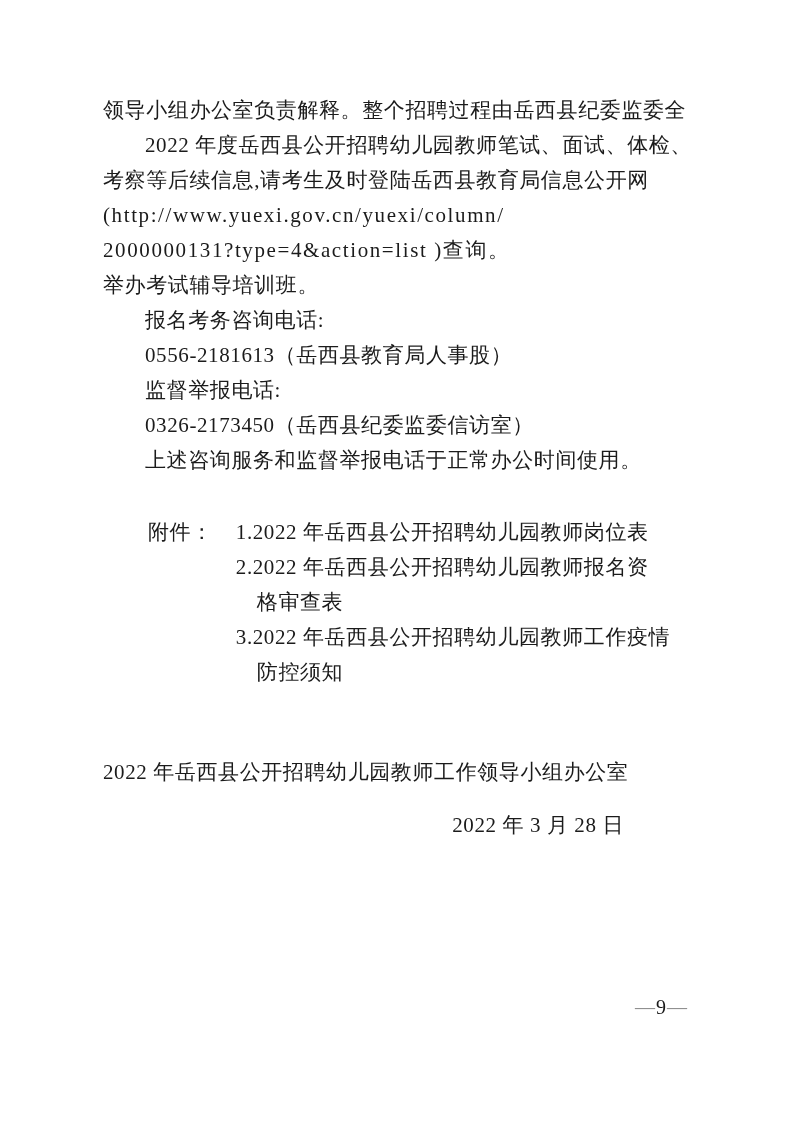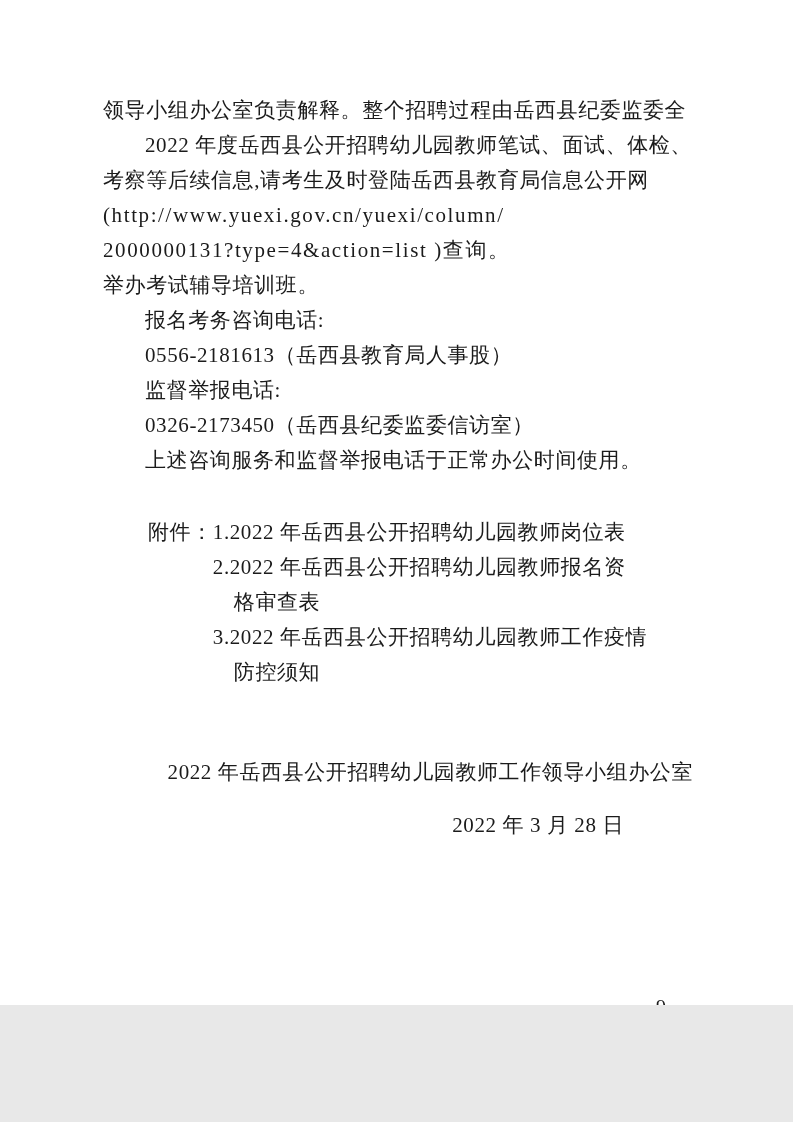--- a/index.html
+++ b/index.html
@@ -7,7 +7,7 @@
   .page {
     position: relative;
     width: 793px;
-    height: 1005px;
+    height: 1122px;
     margin: 0 auto;
     background: #ffffff;
     overflow: hidden;

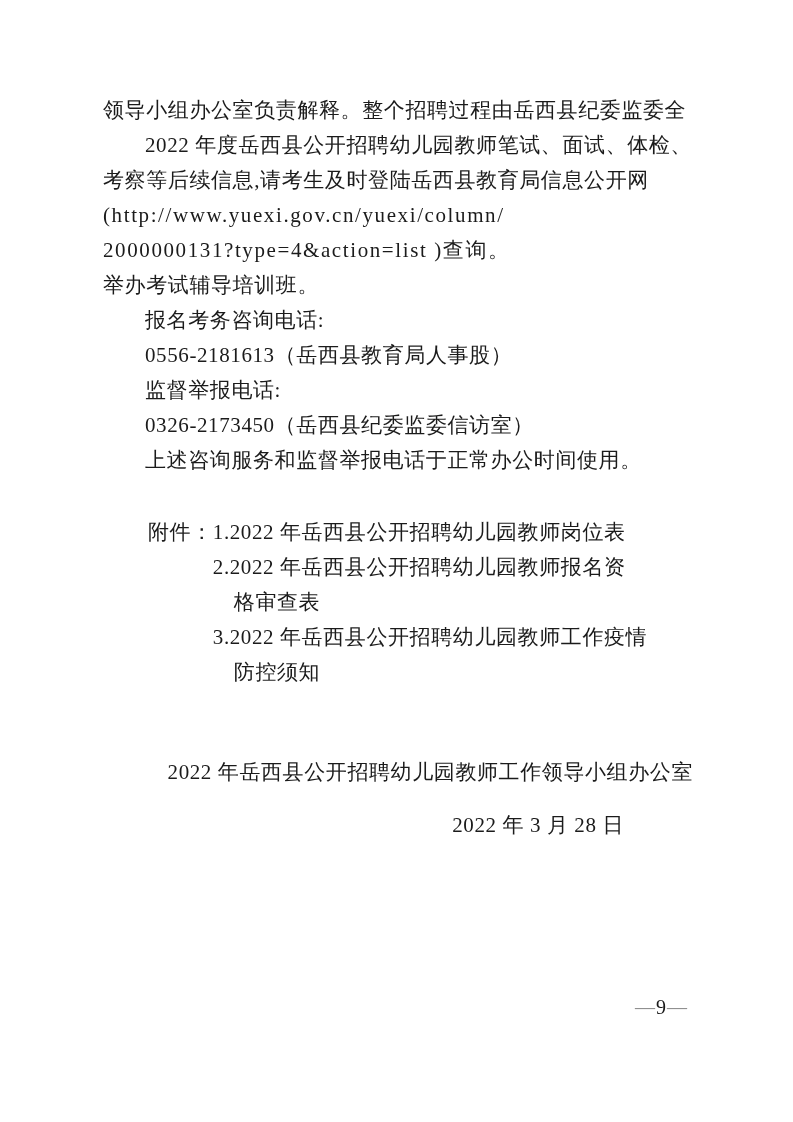--- a/index.html
+++ b/index.html
@@ -32,6 +32,7 @@
     padding-left: 45px;
     display: flex;
     align-items: flex-start;
+    gap: 23px;
   }
   .attach-label {
     line-height: 35px;

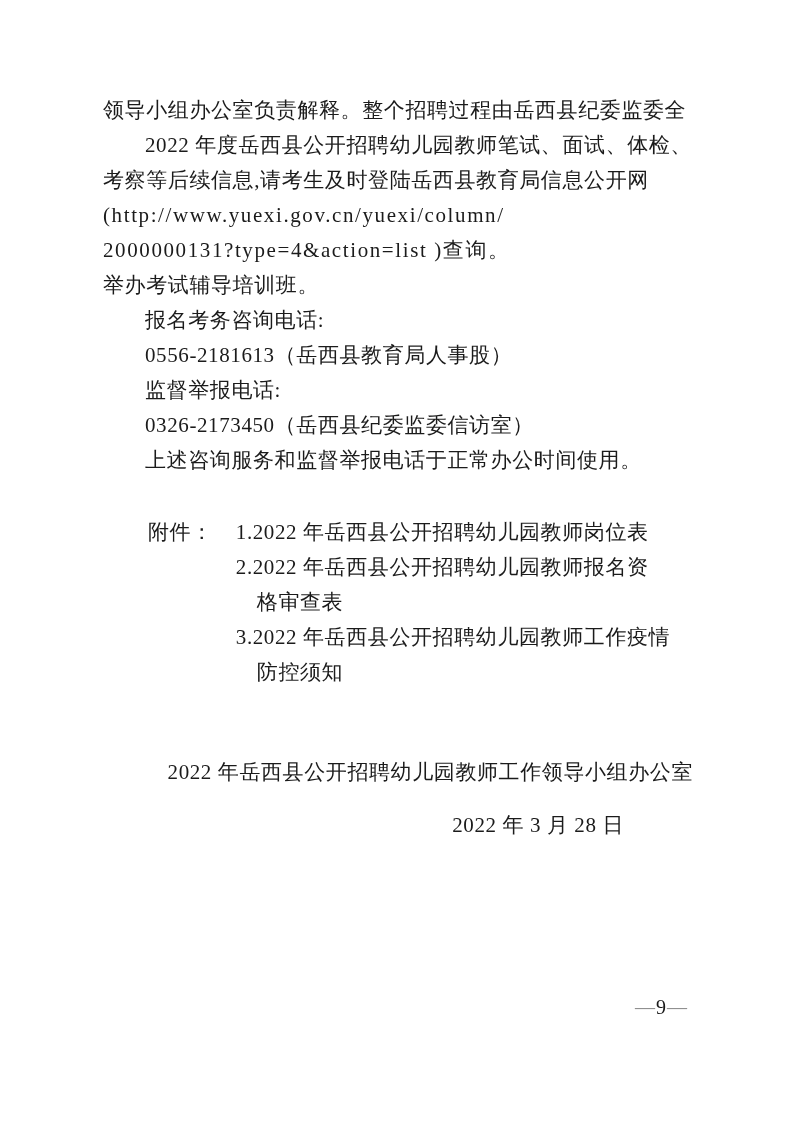--- a/index.html
+++ b/index.html
@@ -46,7 +46,7 @@
   .signature-office {
     margin-top: 65px;
     line-height: 35px;
-    text-align: right;
+    text-align: left;
     white-space: nowrap;
   }
   .signature-date {

